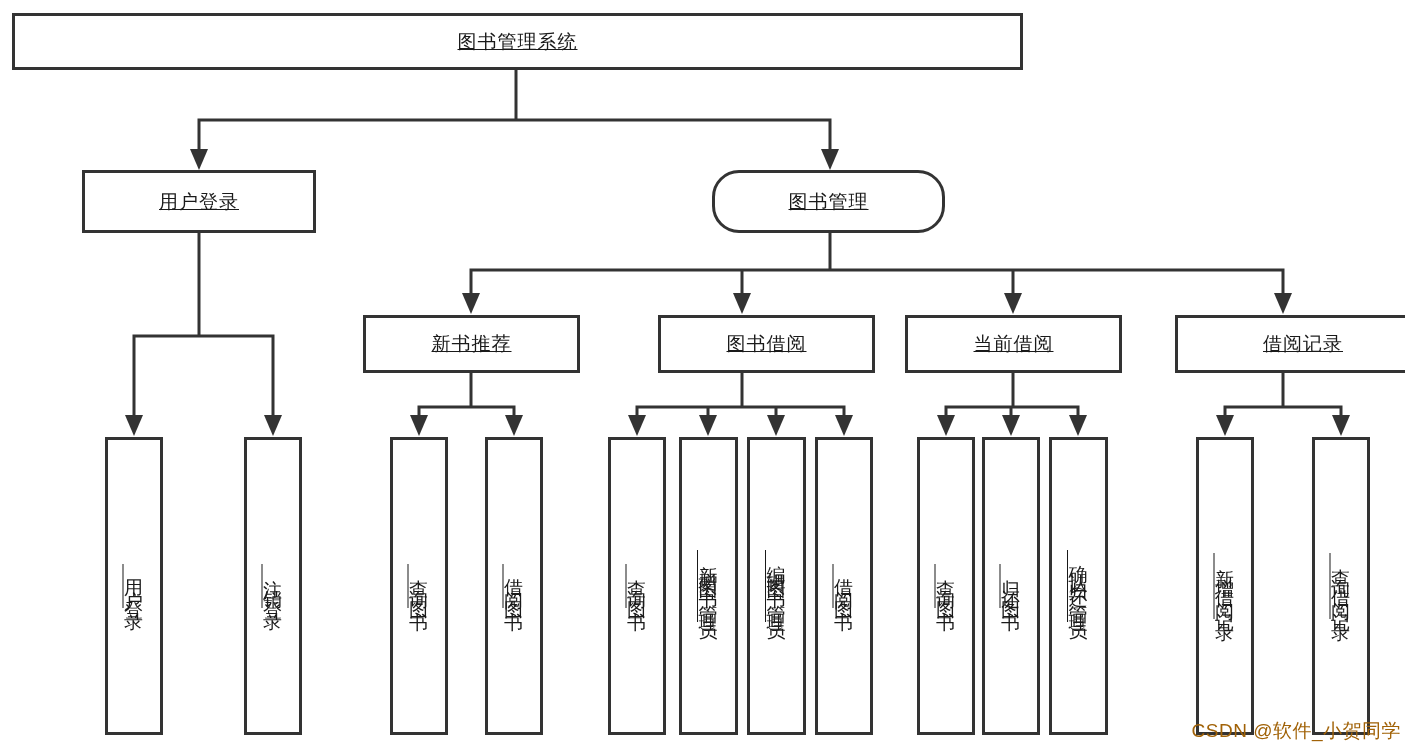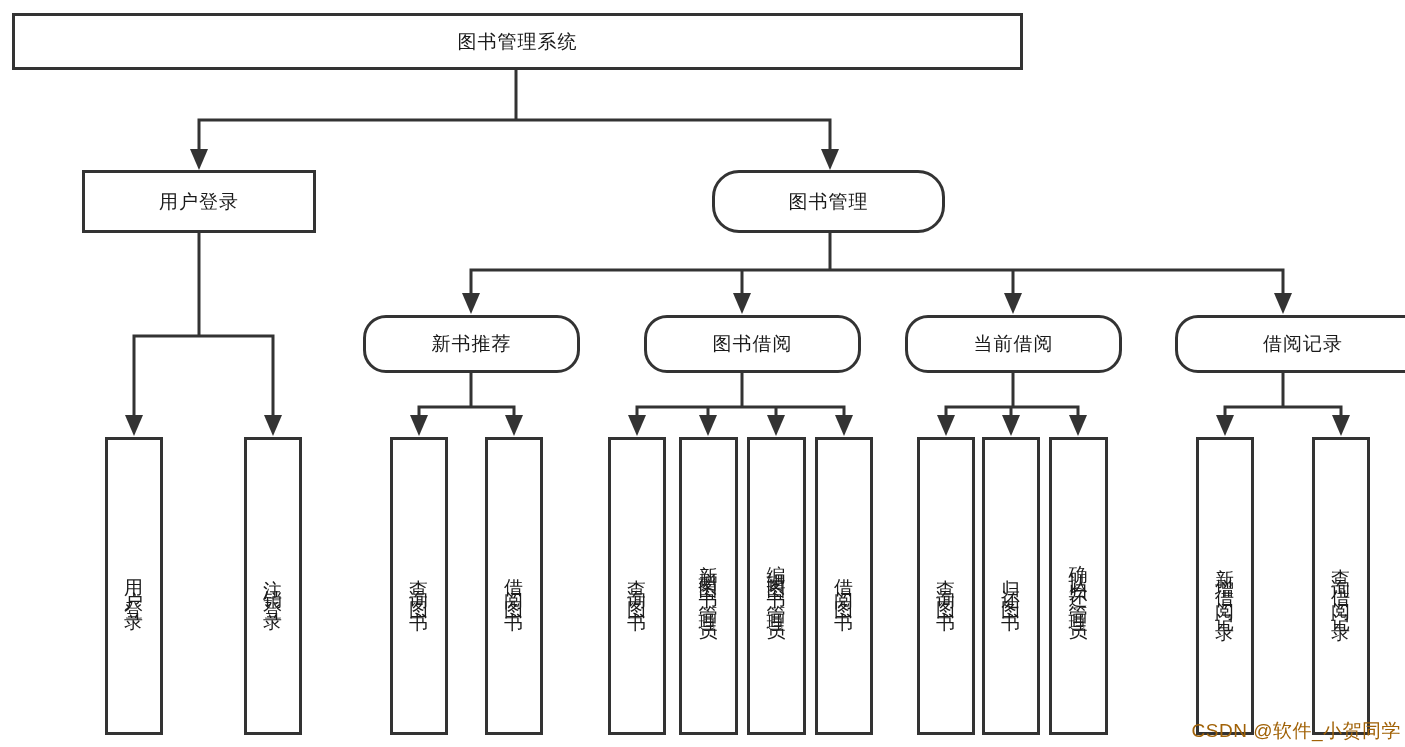--- a/index.html
+++ b/index.html
@@ -19,6 +19,7 @@
     border:3px solid #333333;
     display:flex;align-items:center;justify-content:center;
     z-index:1;
+    text-decoration:underline;
   }
   .htext{
     font-size:19px;

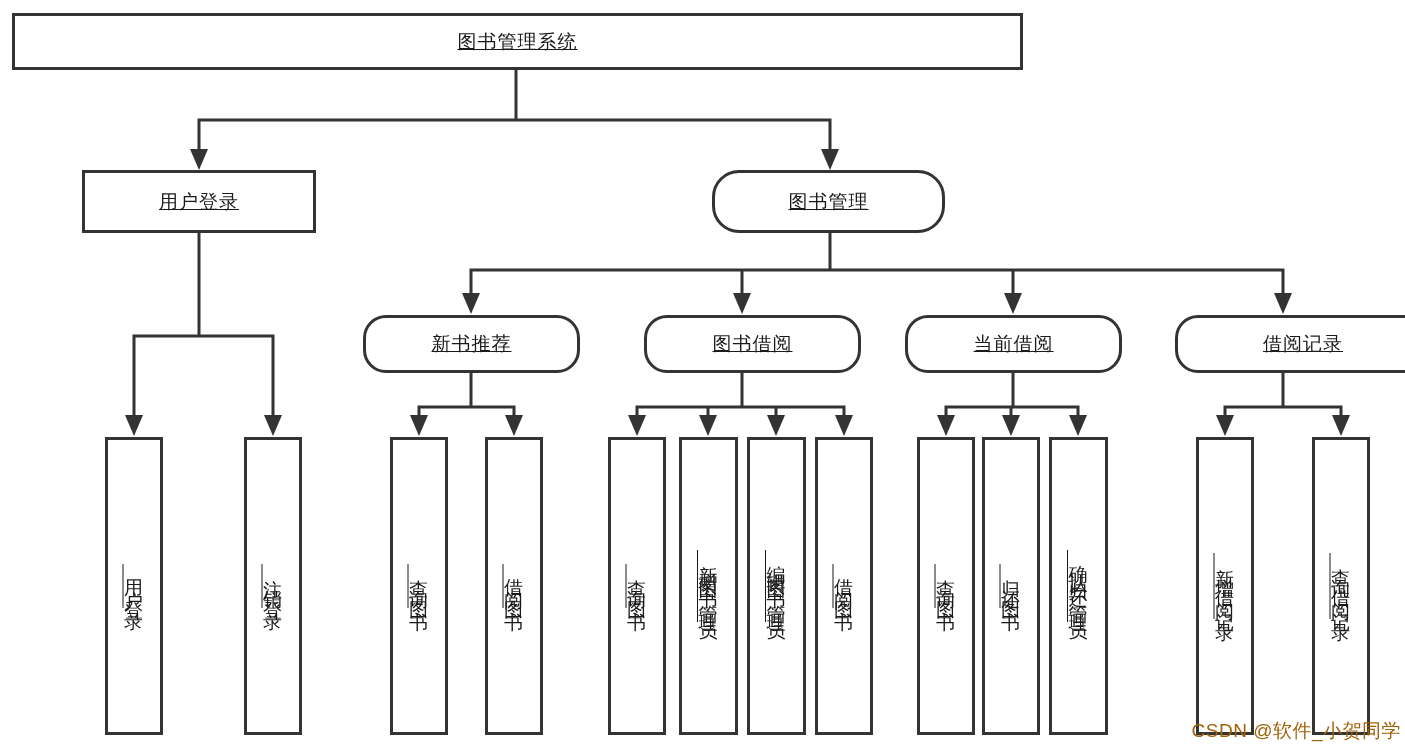--- a/index.html
+++ b/index.html
@@ -30,7 +30,7 @@
   .lvl2{top:170px;height:63px;}
   .lvl2a{left:82px;width:234px;}
   .lvl2b{left:712px;width:233px;border-radius:27px;}
-  .lvl3{top:315px;height:58px;width:217px;border-radius:23px;}
+  .lvl3{top:315px;height:58px;width:217px;}
   .l3a{left:363px;}
   .l3b{left:644px;}
   .l3c{left:905px;}

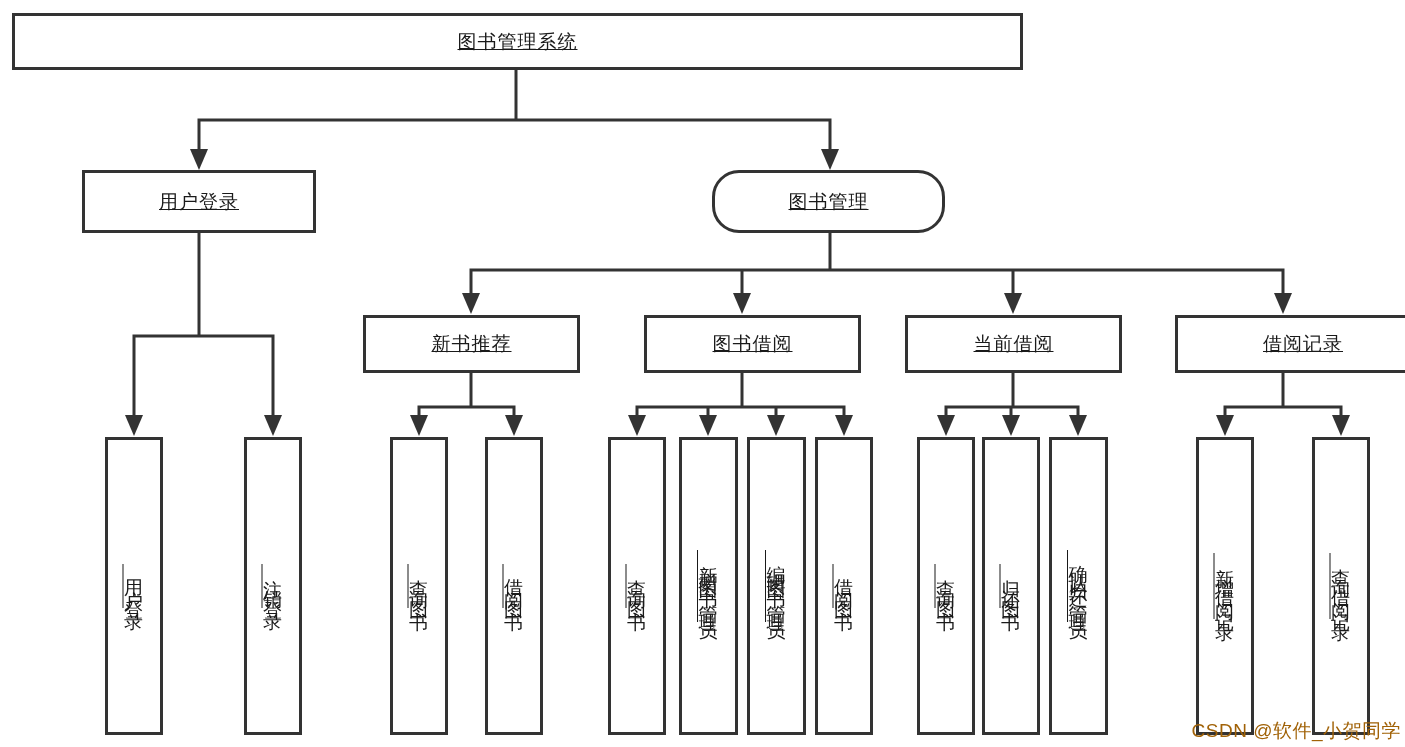--- a/index.html
+++ b/index.html
@@ -32,7 +32,7 @@
   .lvl2b{left:712px;width:233px;border-radius:27px;}
   .lvl3{top:315px;height:58px;width:217px;}
   .l3a{left:363px;}
-  .l3b{left:644px;}
+  .l3b{left:658px;}
   .l3c{left:905px;}
   .l3d{left:1175px;width:256px;}
   .vbox{top:437px;height:298px;width:58px;border-width:3px;}

